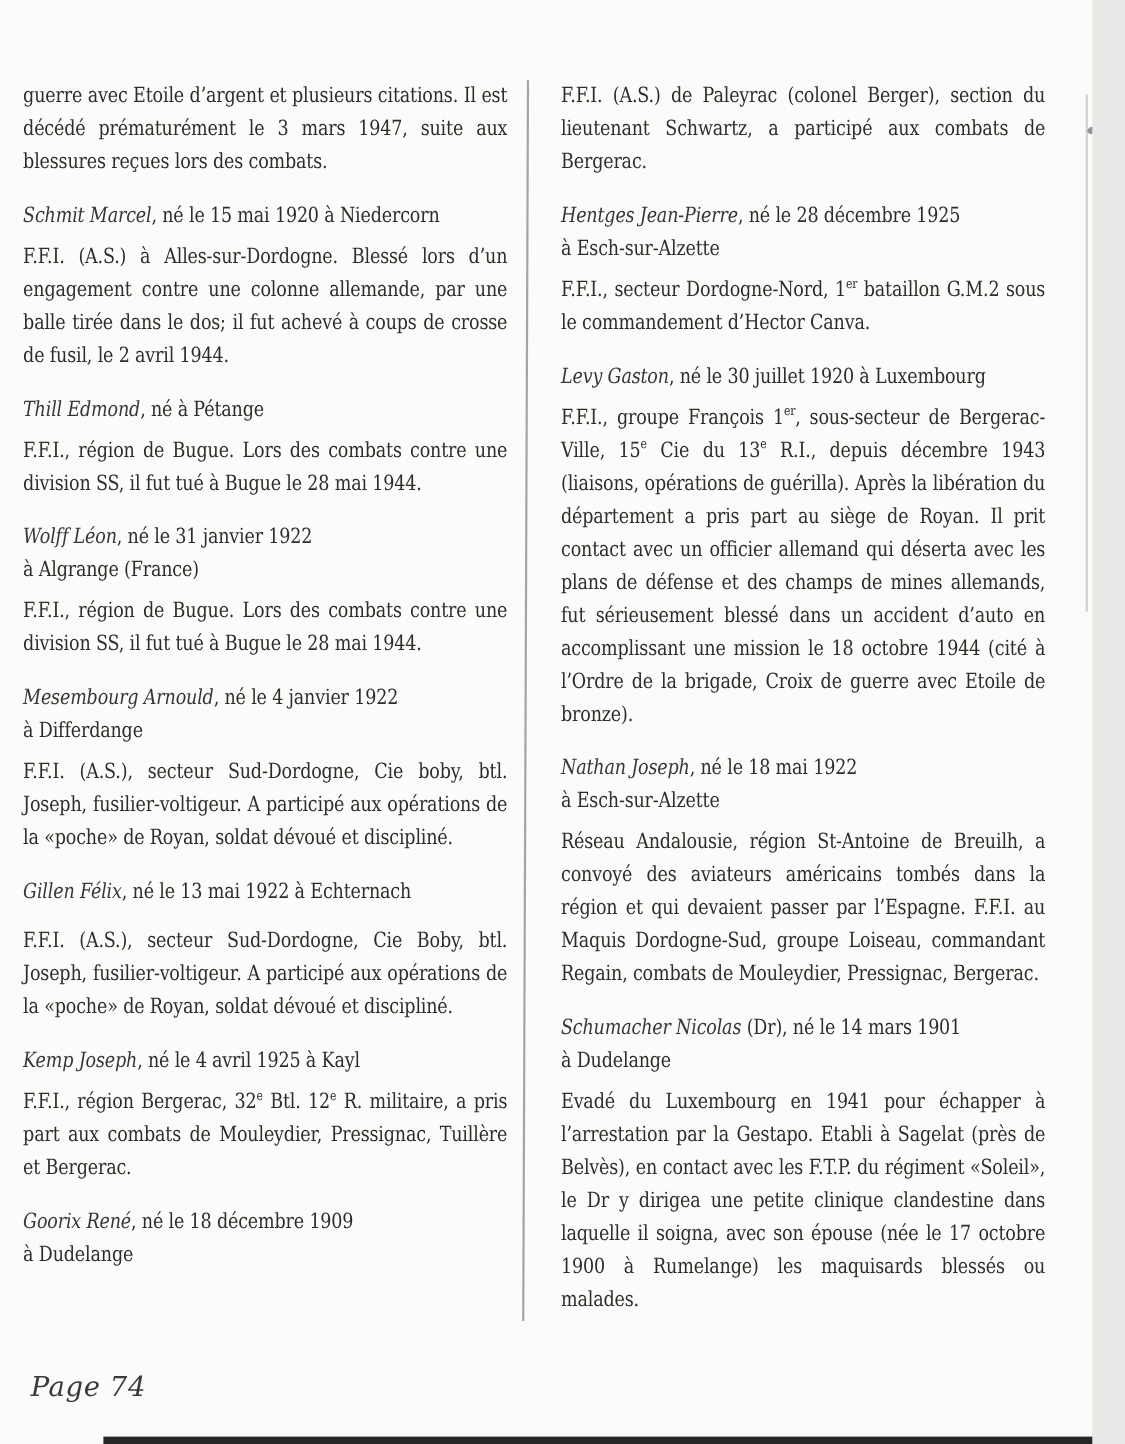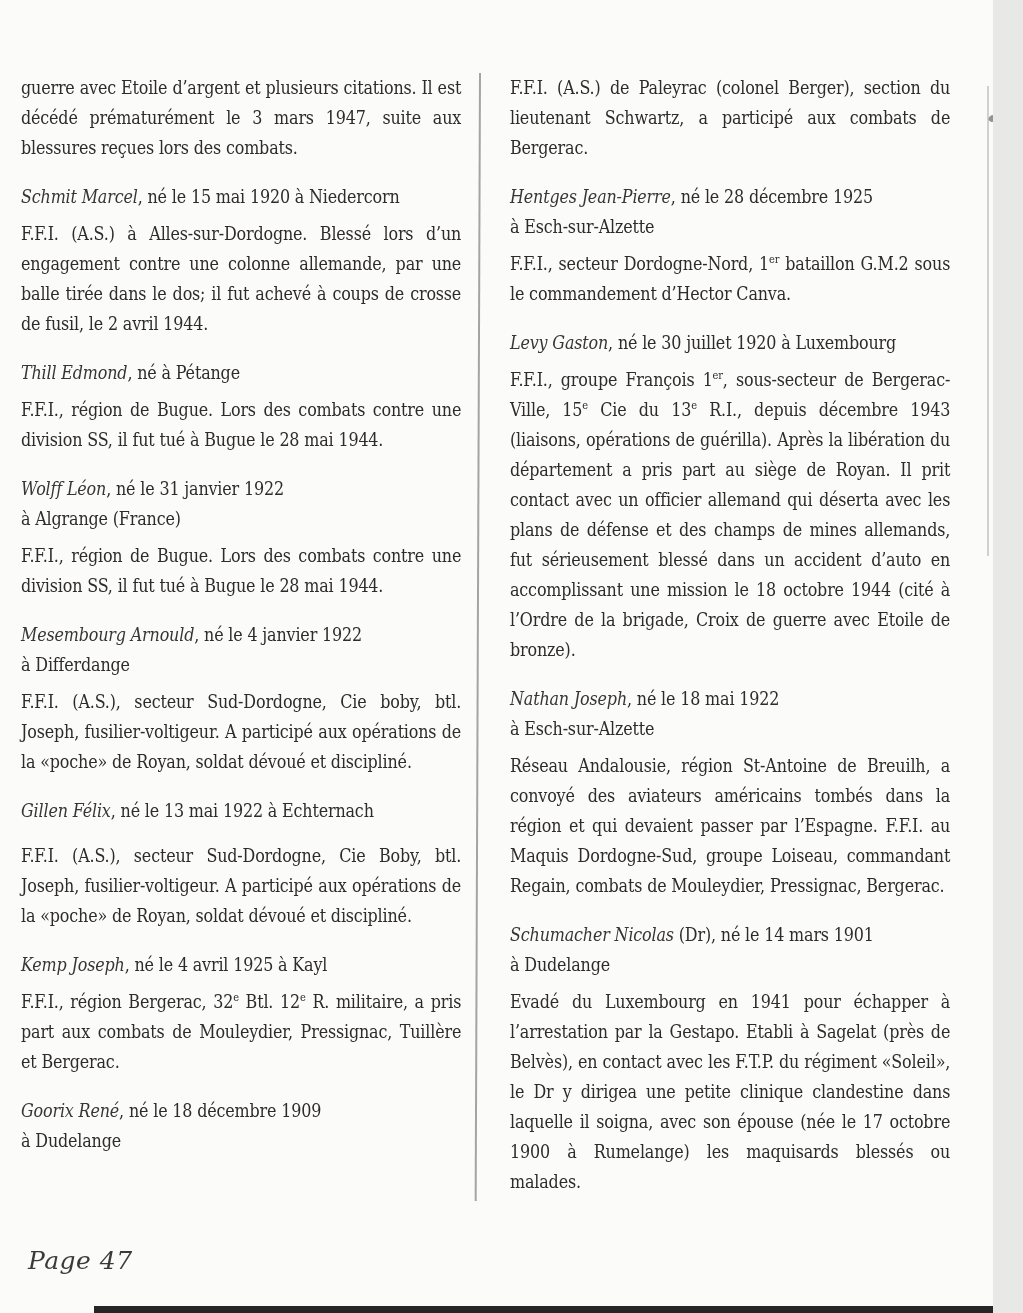--- a/index.html
+++ b/index.html
@@ -122,7 +122,7 @@
     </div>
   </div>
 
-  <div class="footer">Page 47</div>
+  <div class="footer">Page 74</div>
   <div class="bottom-bar"></div>
 
 </div>

